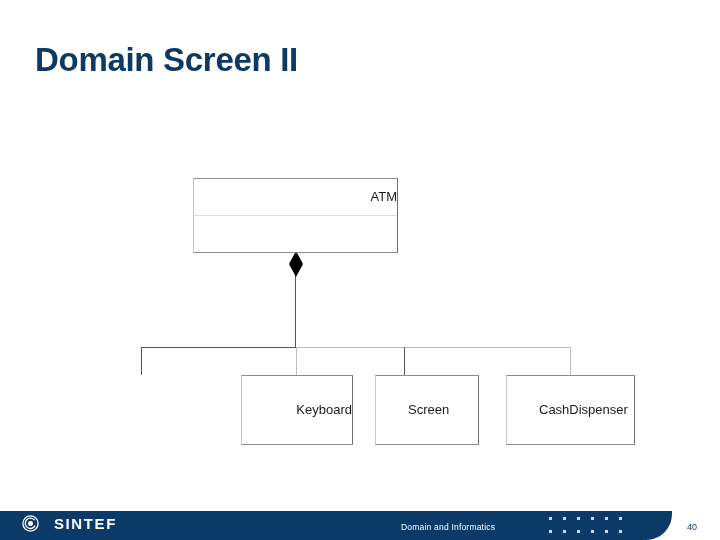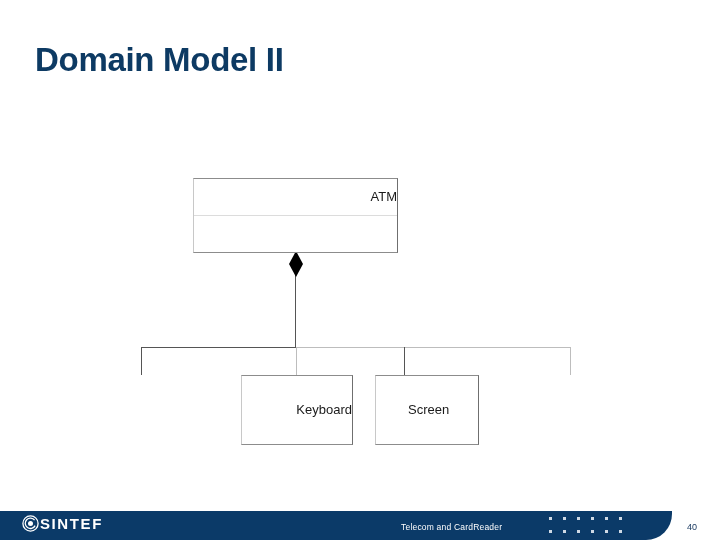--- a/index.html
+++ b/index.html
@@ -176,7 +176,7 @@
 
 <div id="slide">
 
-  <div id="slide-title">Domain Model II</div>
+  <div id="slide-title">Domain Screen II</div>
 
   <div id="diagram">
 

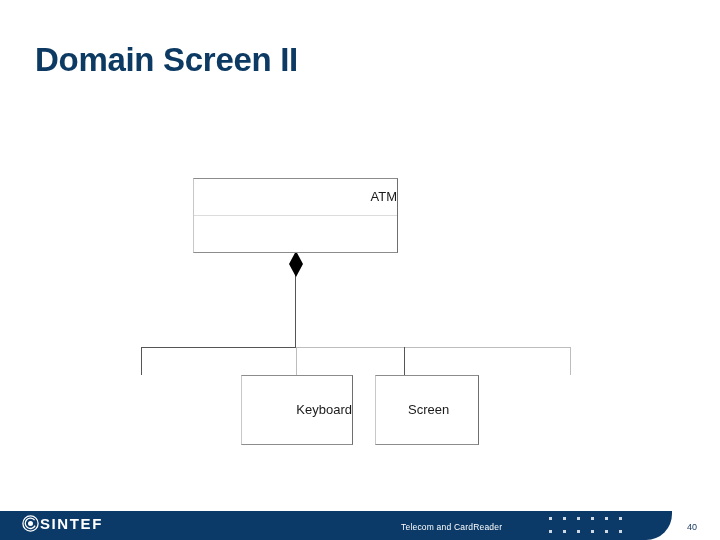--- a/index.html
+++ b/index.html
@@ -206,6 +206,9 @@
       <div class="cls-name">Screen</div>
     </div>
 
+    <div class="uml-class uml-leaf" id="class-cashdispenser">
+      <div class="cls-name">CashDispenser</div>
+    </div>
 
   </div>
 

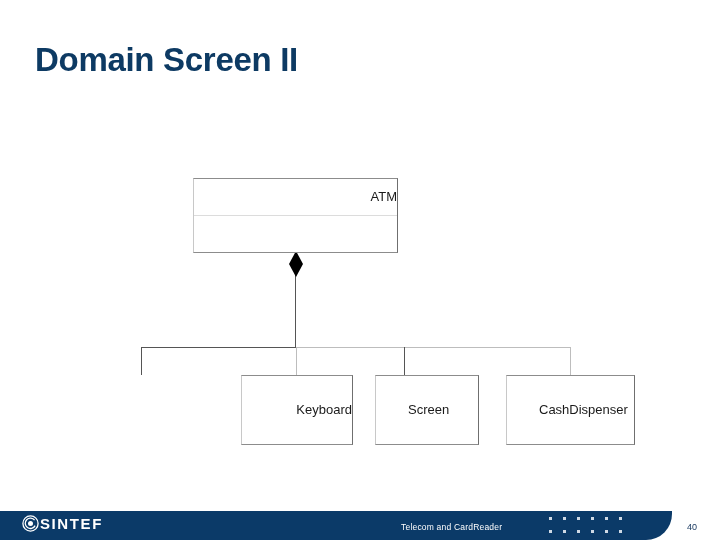--- a/index.html
+++ b/index.html
@@ -133,7 +133,7 @@
     top: 515px;
     display: flex;
     align-items: center;
-    gap: 1px;
+    gap: 15px;
   }
   #sintef-wordmark {
     font-size: 15px;

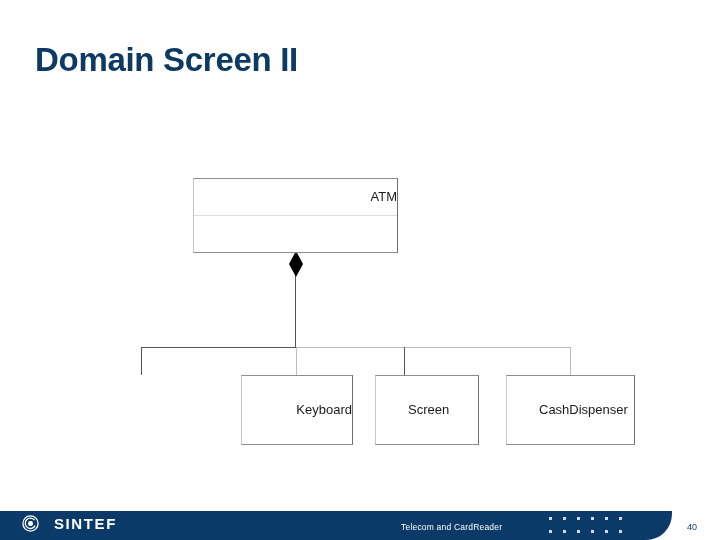--- a/index.html
+++ b/index.html
@@ -223,7 +223,7 @@
     <span id="sintef-wordmark">SINTEF</span>
   </div>
 
-  <div id="footer-caption">Telecom and CardReader</div>
+  <div id="footer-caption">Domain and Informatics</div>
 
   <div id="footer-dots">
     <span class="dot"></span>

